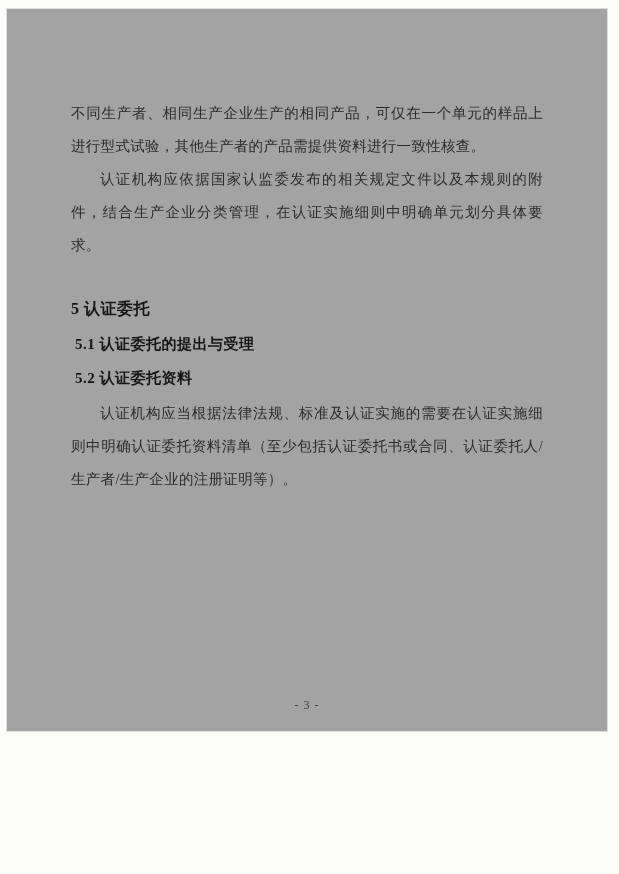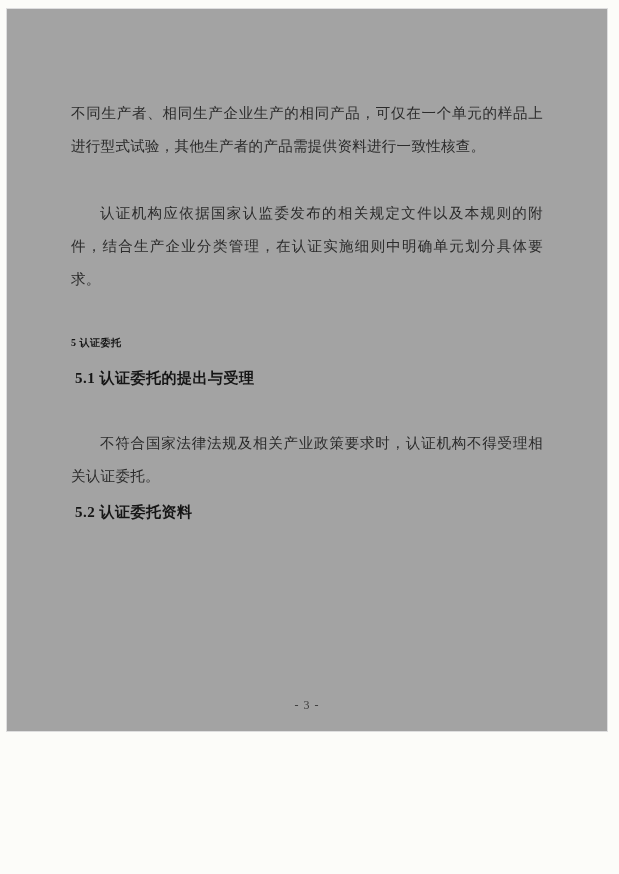--- a/index.html
+++ b/index.html
@@ -42,7 +42,6 @@
   }
   .indent {
     text-indent: 2em;
-    margin-top: 34px;
   }
   .h1 {
     margin: 30px 0 0 0;

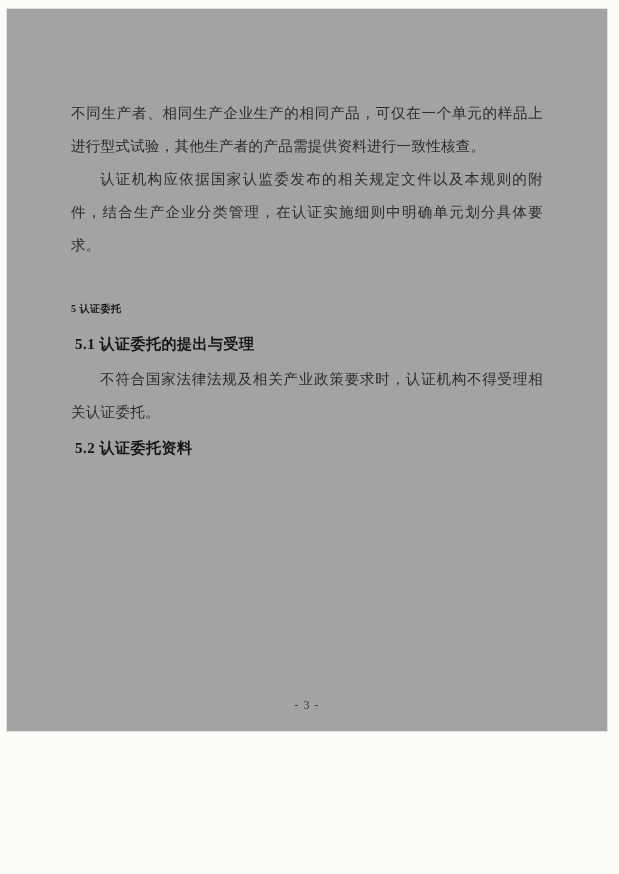--- a/index.html
+++ b/index.html
@@ -45,7 +45,7 @@
   }
   .h1 {
     margin: 30px 0 0 0;
-    font-size: 10px;
+    font-size: 16px;
     line-height: 33px;
     font-weight: bold;
     color: #151515;

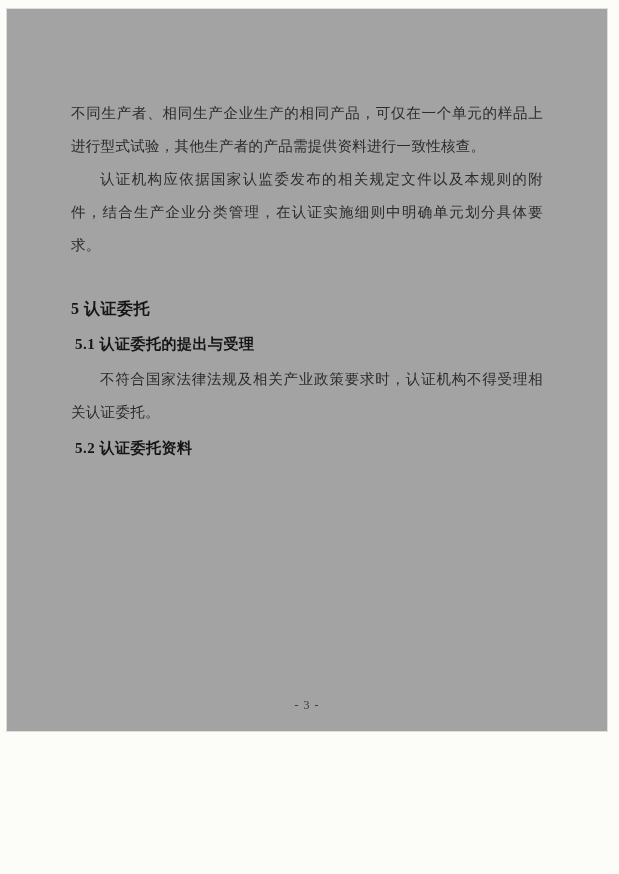--- a/index.html
+++ b/index.html
@@ -79,7 +79,6 @@
     <p class="para indent">认证机构应依据国家认监委发布的相关规定文件以及本规则的附件，结合生产企业分类管理，在认证实施细则中明确单元划分具体要求。</p>
     <h1 class="h1">5  认证委托</h1>
     <h2 class="h2">5.1  认证委托的提出与受理</h2>
-    <p class="para indent">不符合国家法律法规及相关产业政策要求时，认证机构不得受理相关认证委托。</p>
     <h2 class="h2">5.2  认证委托资料</h2>
   </div>
   <div class="footer">- 3 -</div>

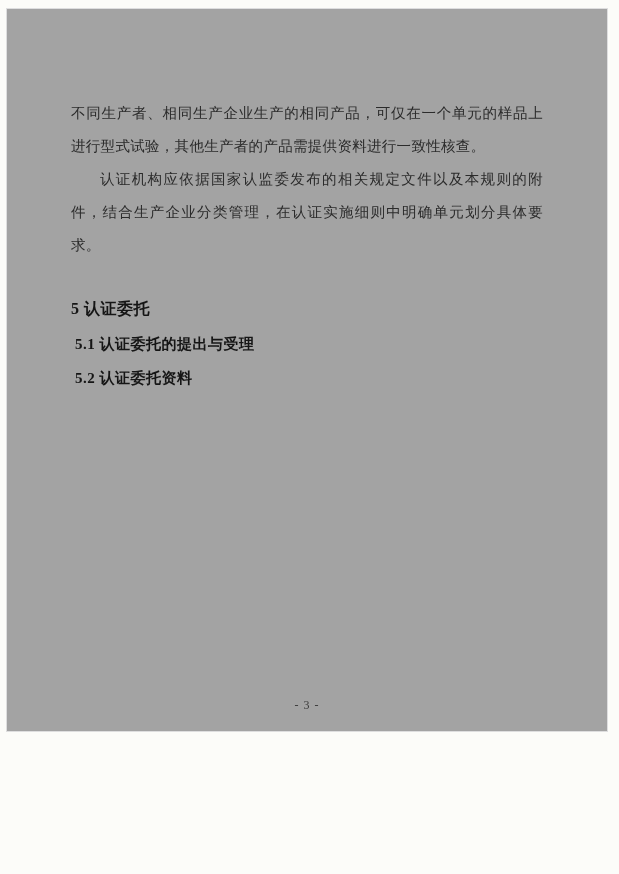--- a/index.html
+++ b/index.html
@@ -80,6 +80,7 @@
     <h1 class="h1">5  认证委托</h1>
     <h2 class="h2">5.1  认证委托的提出与受理</h2>
     <h2 class="h2">5.2  认证委托资料</h2>
+    <p class="para indent">认证机构应当根据法律法规、标准及认证实施的需要在认证实施细则中明确认证委托资料清单（至少包括认证委托书或合同、认证委托人/生产者/生产企业的注册证明等）。</p>
   </div>
   <div class="footer">- 3 -</div>
 </div>

